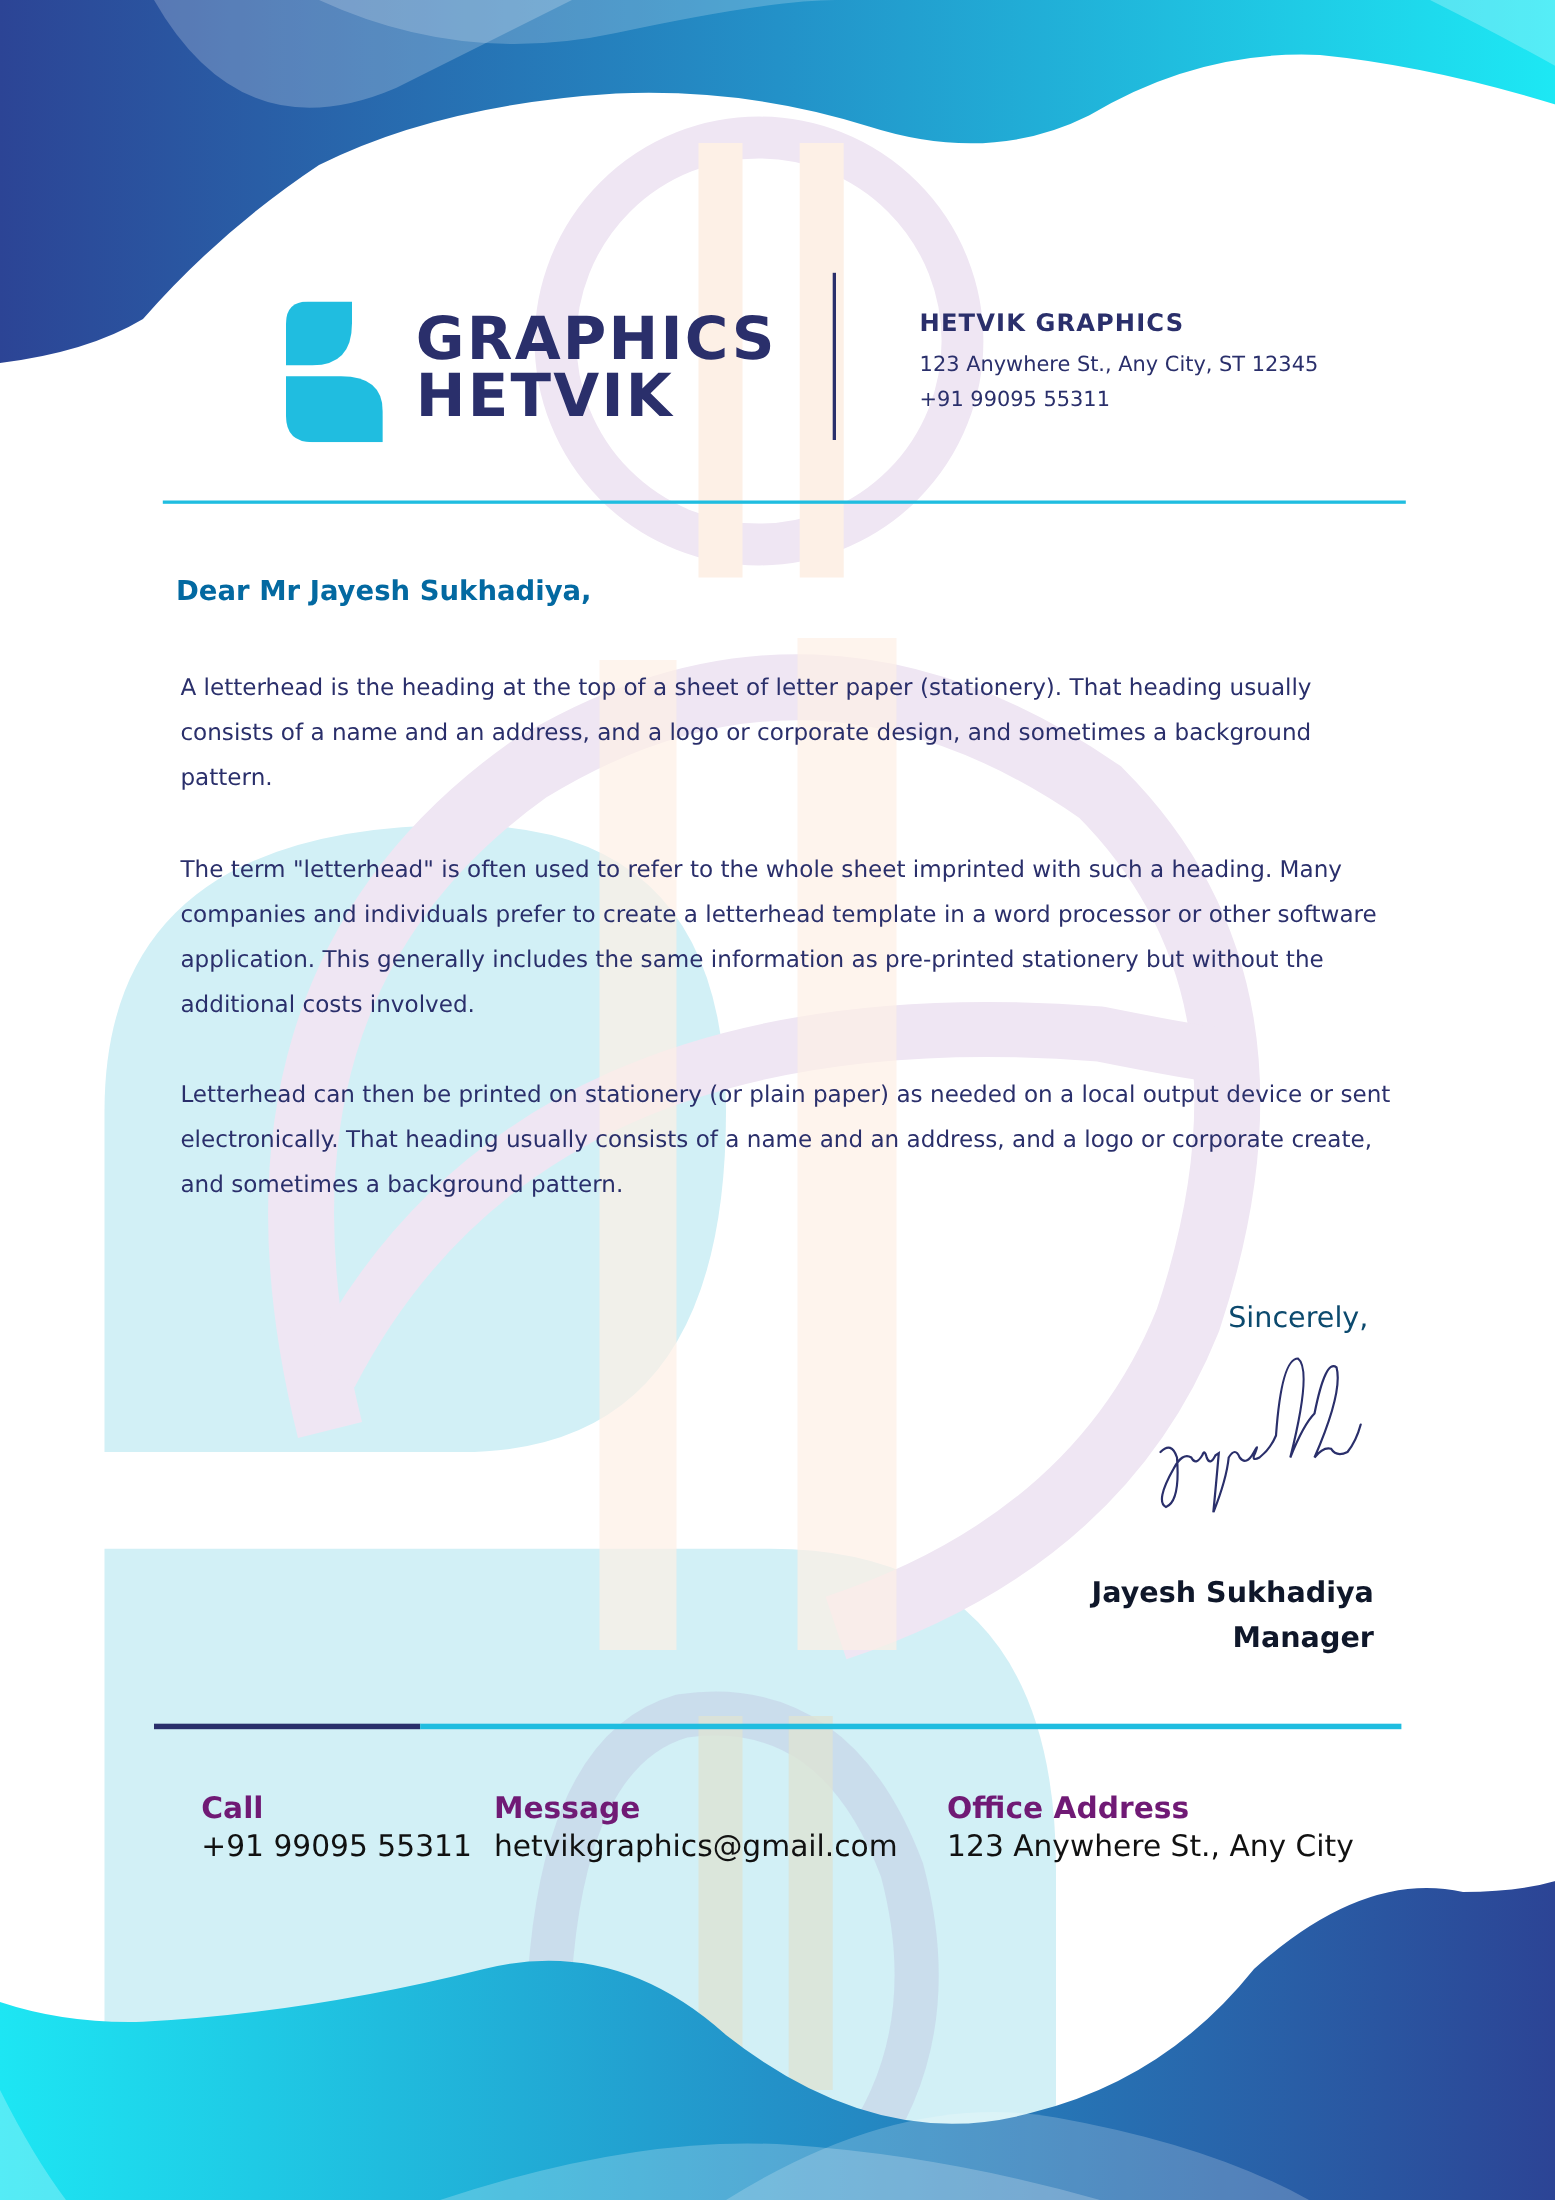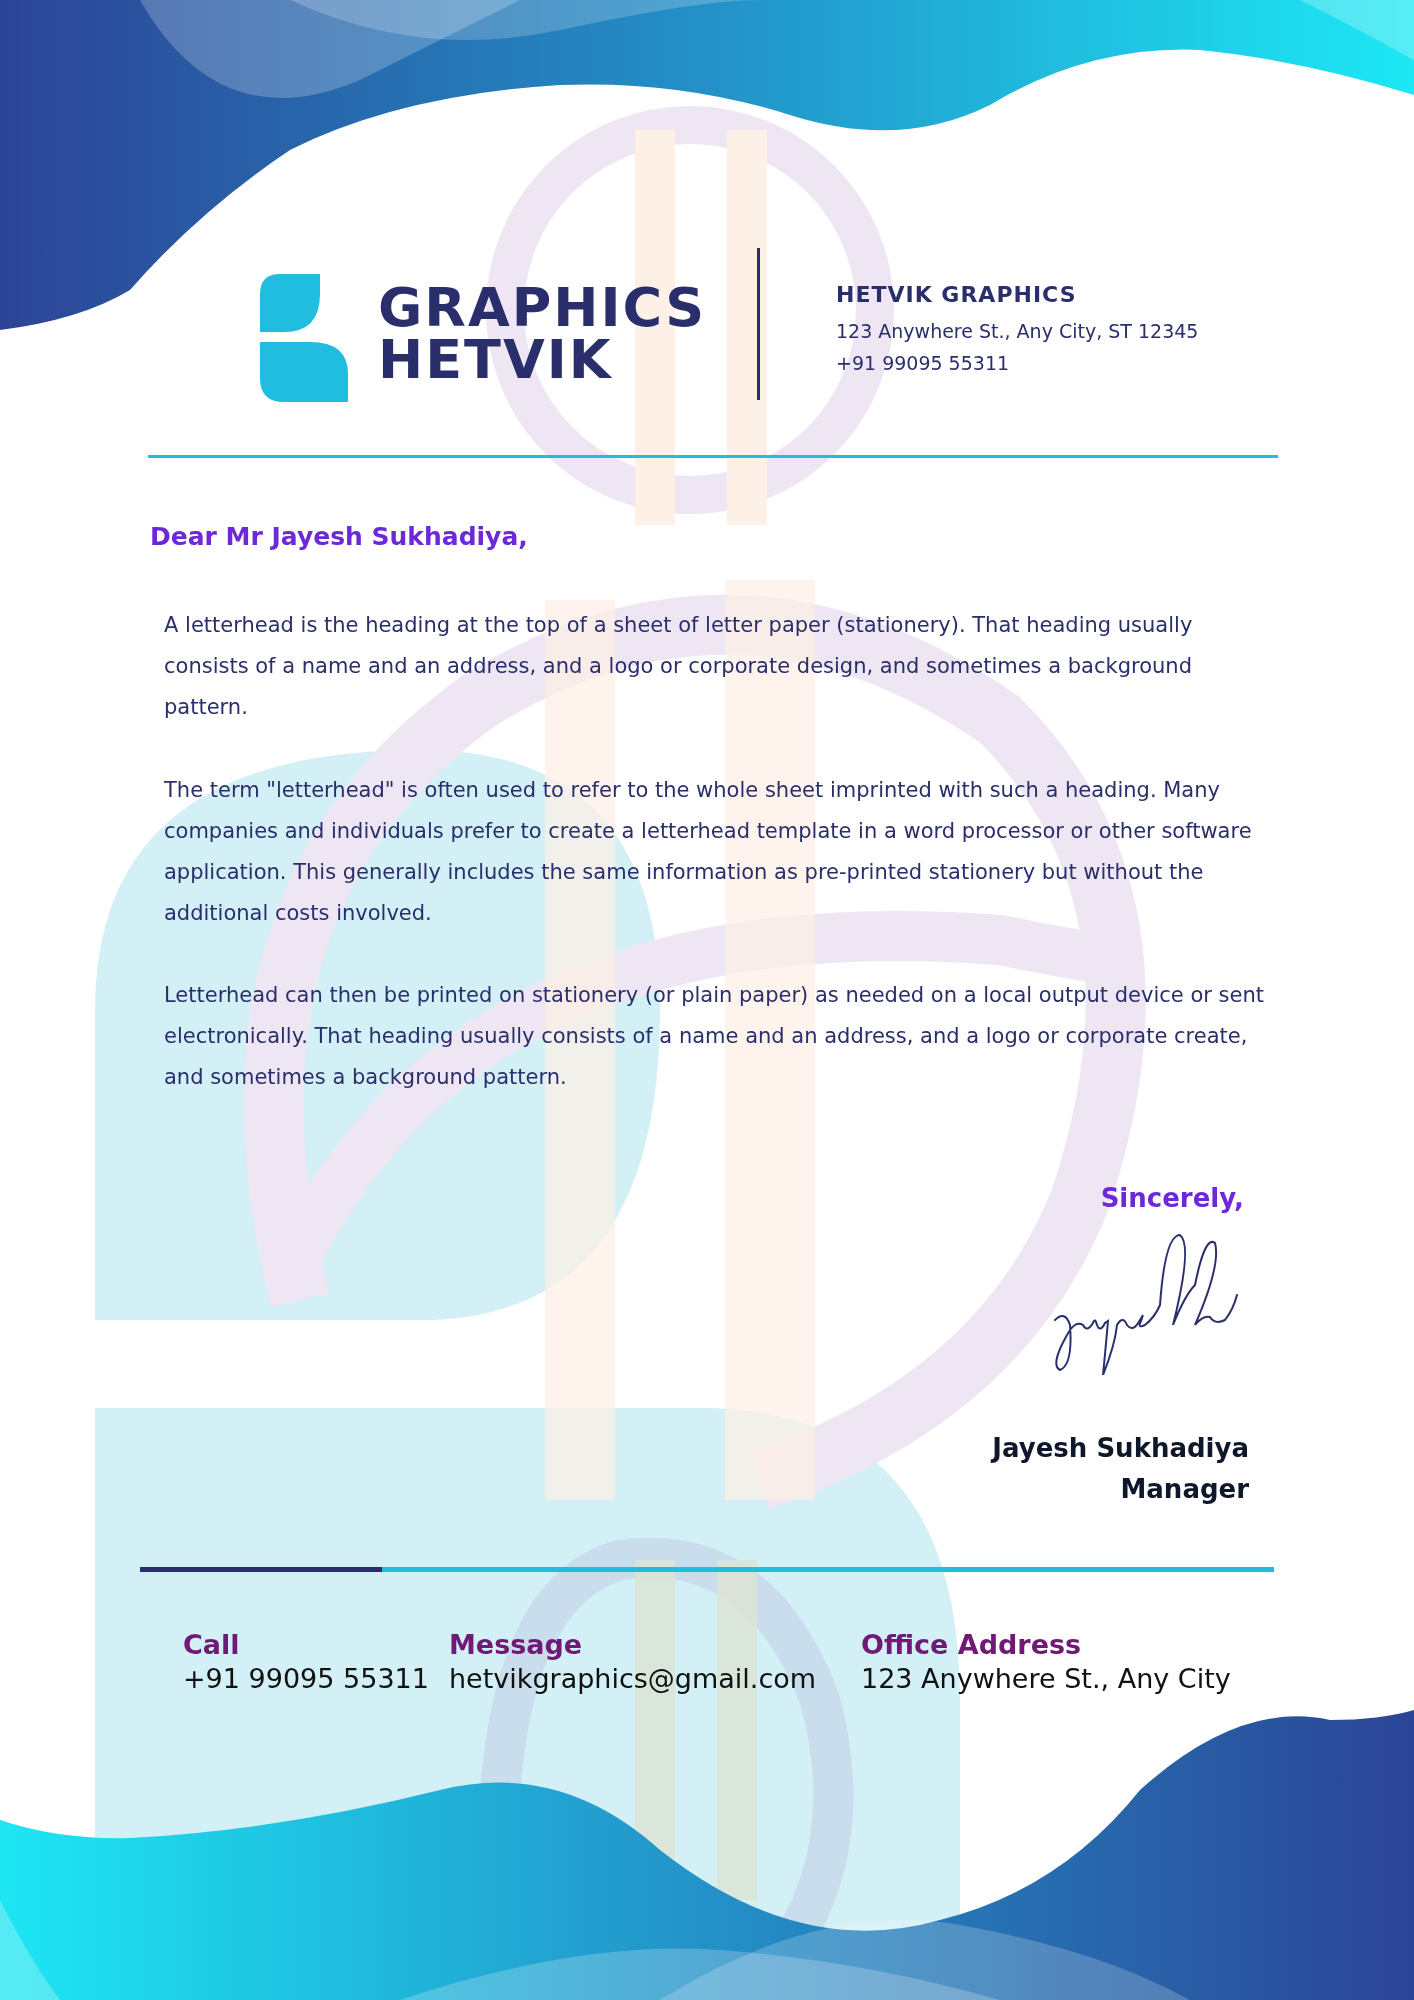--- a/index.html
+++ b/index.html
@@ -12,7 +12,7 @@
   .contact-name { font-weight: 700; font-size: 22px; letter-spacing: 1px; color: #2a2f6b; font-family: "DejaVu Sans", sans-serif; }
   .contact-line { font-size: 19px; line-height: 32px; color: #2a2f6b; font-family: "DejaVu Sans", sans-serif; }
   .top-rule { position: absolute; left: 148px; top: 455px; width: 1130px; height: 3px; background: #20bde0; }
-  .salutation { position: absolute; left: 150px; top: 522px; font-weight: 700; font-size: 25px; color: #6d28d9; font-family: "DejaVu Sans", sans-serif; }
+  .salutation { position: absolute; left: 160px; top: 522px; font-weight: 700; font-size: 25px; color: #0369a1; font-family: "DejaVu Sans", sans-serif; }
   .body-text { position: absolute; left: 164px; width: 1100px; font-size: 21px; line-height: 41px; color: #2a2f6b; font-family: "DejaVu Sans", sans-serif; }
   .p1 { top: 605px; }
   .p2 { top: 770px; }

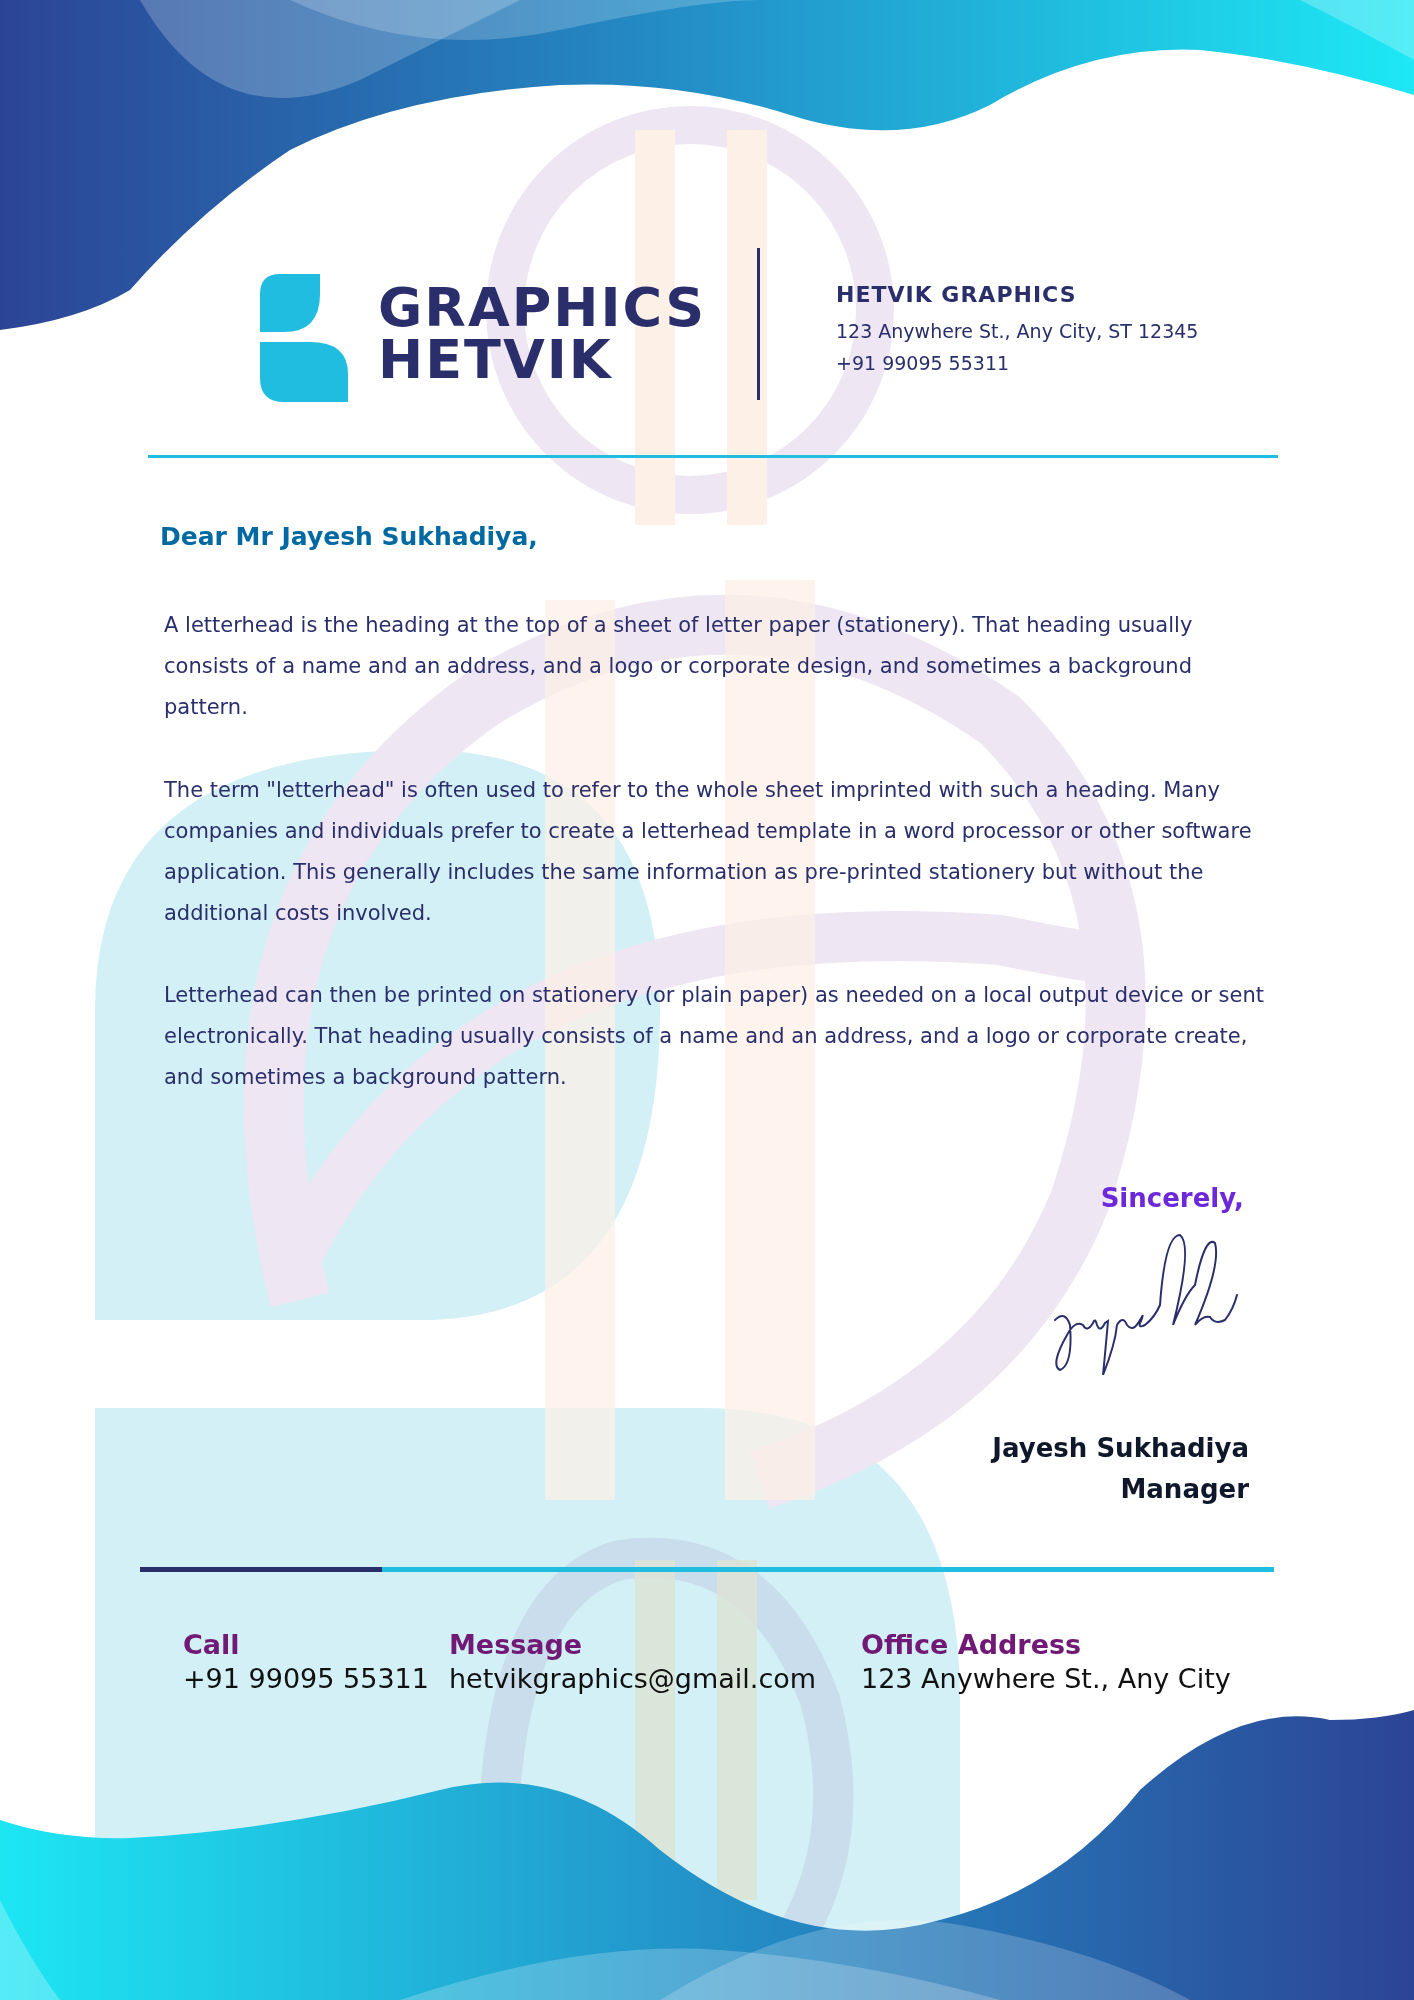--- a/index.html
+++ b/index.html
@@ -17,7 +17,7 @@
   .p1 { top: 605px; }
   .p2 { top: 770px; }
   .p3 { top: 975px; }
-  .closing { position: absolute; right: 170px; top: 1183px; font-weight: 700; font-size: 26px; color: #6d28d9; font-family: "DejaVu Sans", sans-serif; text-align: right; }
+  .closing { position: absolute; right: 170px; top: 1183px; font-weight: 400; font-size: 26px; color: #0c4a6e; font-family: "DejaVu Sans", sans-serif; text-align: right; }
   .signature { position: absolute; left: 1045px; top: 1225px; width: 200px; height: 150px; }
   .signer { position: absolute; right: 165px; top: 1428px; text-align: right; font-weight: 700; font-size: 26px; line-height: 41px; color: #0f172a; font-family: "DejaVu Sans", sans-serif; }
   .bottom-rule { position: absolute; left: 140px; top: 1567px; width: 1134px; height: 5px; display: flex; }

